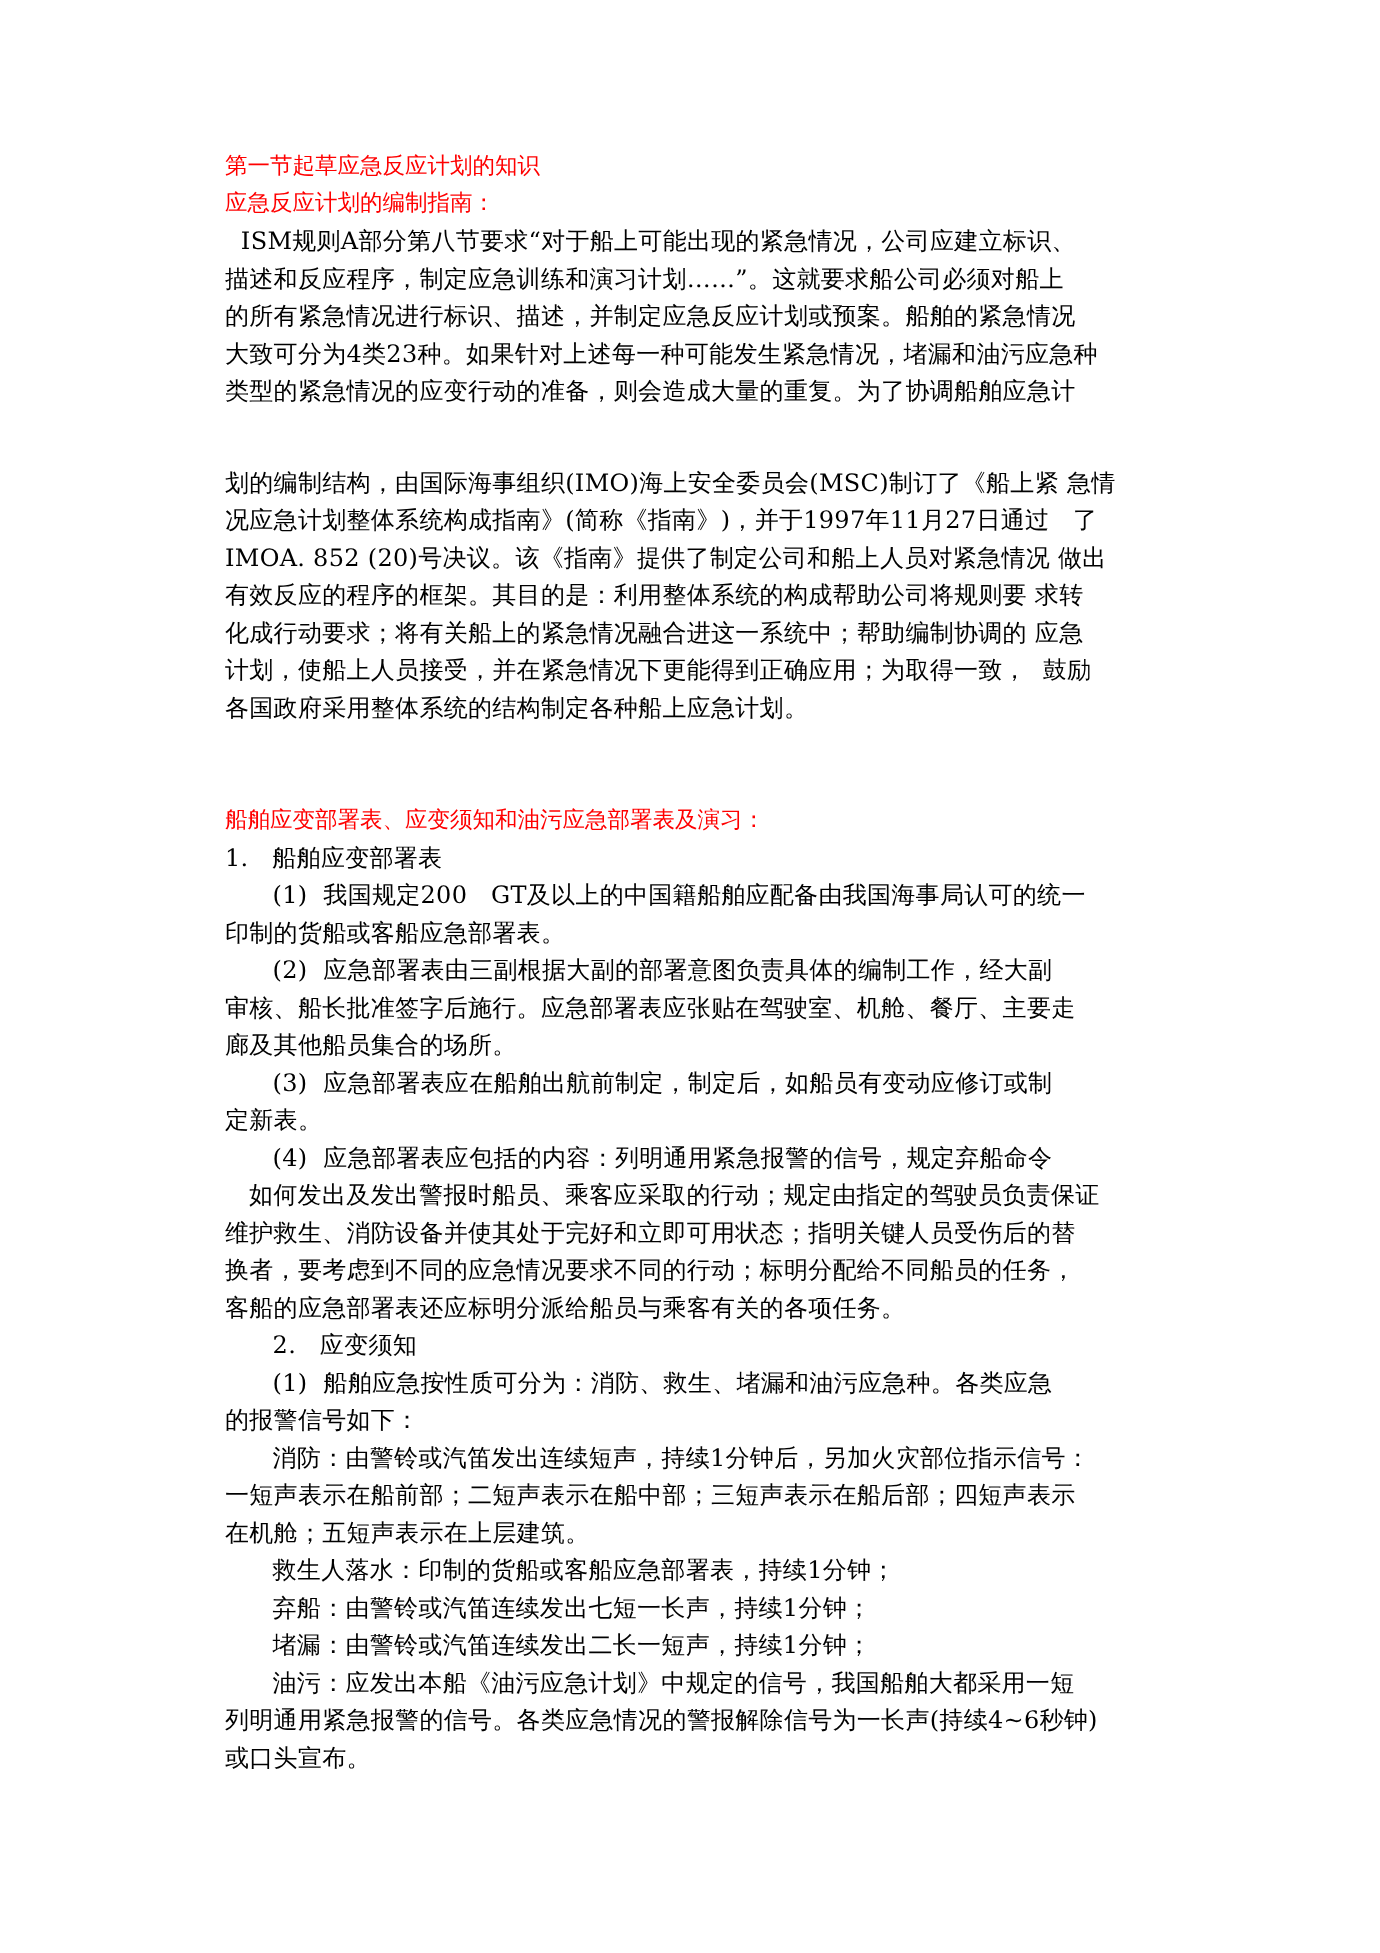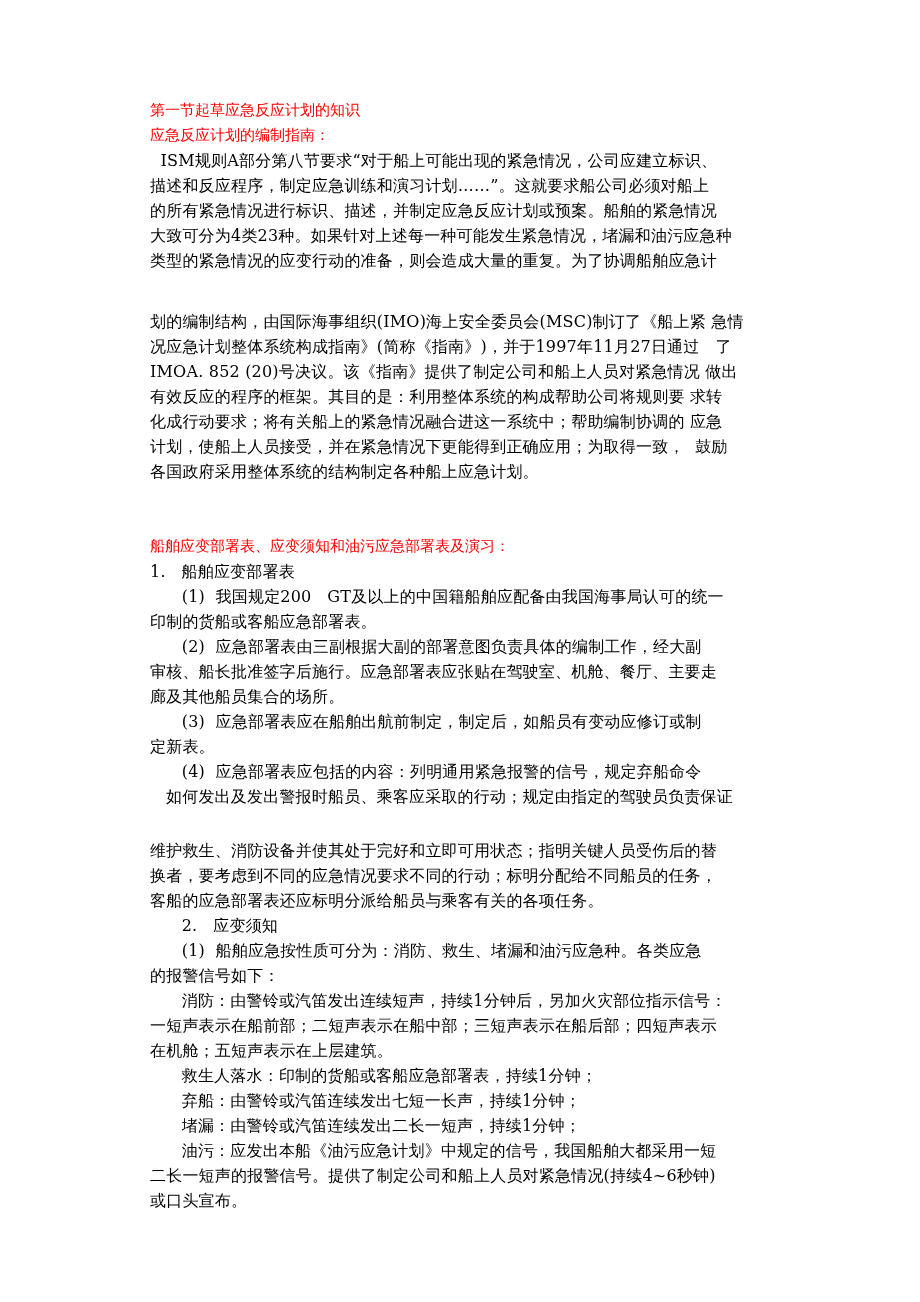--- a/index.html
+++ b/index.html
@@ -78,7 +78,7 @@
       <div class="line" style="white-space: pre;">定新表。</div>
       <div class="line" style="white-space: pre;">      (4)  应急部署表应包括的内容：列明通用紧急报警的信号，规定弃船命令</div>
       <div class="line" style="white-space: pre; margin-left: 16px;">如何发出及发出警报时船员、乘客应采取的行动；规定由指定的驾驶员负责保证</div>
-      <div class="line" style="white-space: pre; margin-top: 29px;">维护救生、消防设备并使其处于完好和立即可用状态；指明关键人员受伤后的替</div>
+      <div class="line" style="white-space: pre;">维护救生、消防设备并使其处于完好和立即可用状态；指明关键人员受伤后的替</div>
       <div class="line" style="white-space: pre;">换者，要考虑到不同的应急情况要求不同的行动；标明分配给不同船员的任务，</div>
       <div class="line" style="white-space: pre;">客船的应急部署表还应标明分派给船员与乘客有关的各项任务。</div>
       <div class="line" style="white-space: pre;">      2.   应变须知</div>

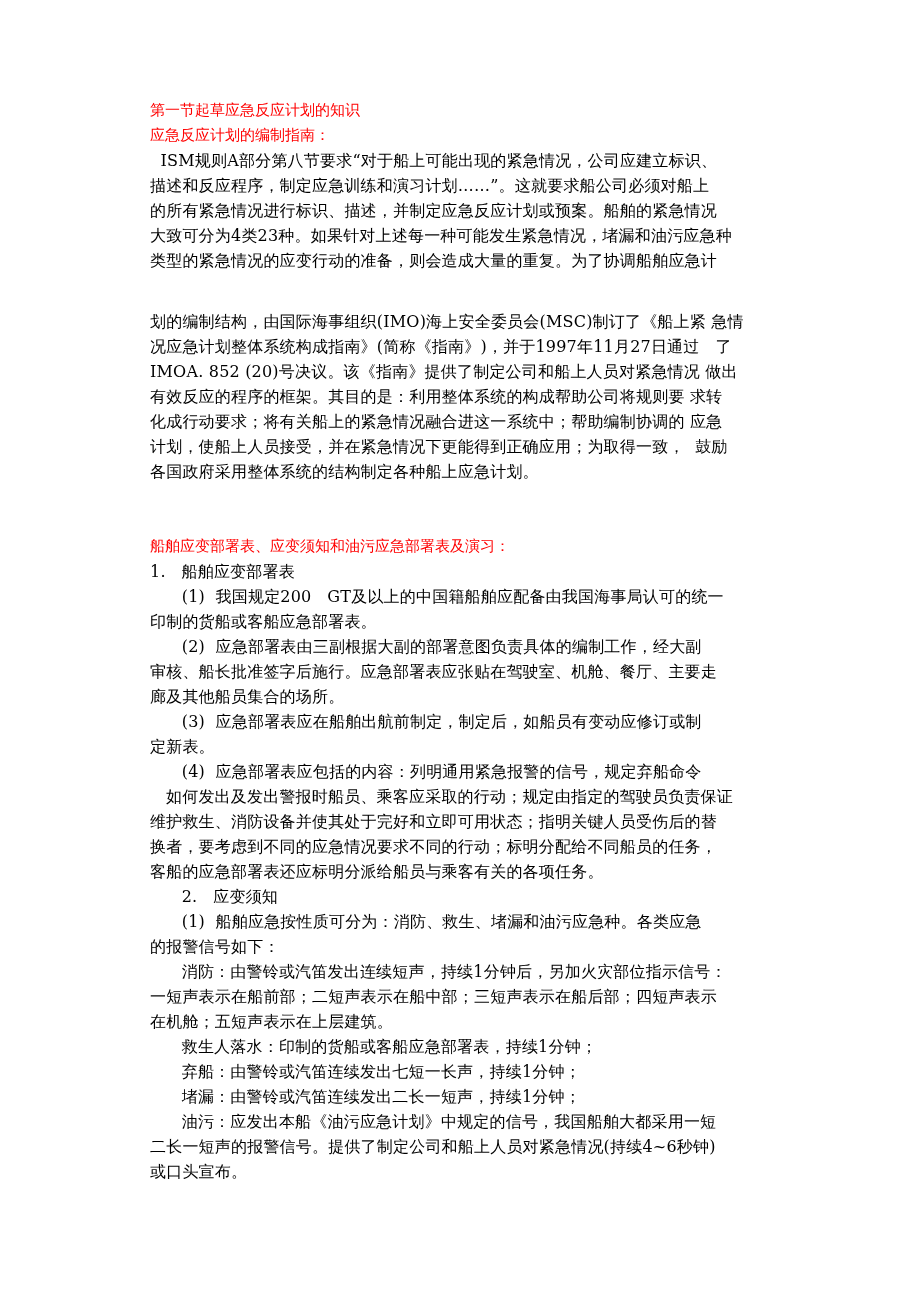--- a/index.html
+++ b/index.html
@@ -91,7 +91,7 @@
       <div class="line" style="white-space: pre;">      弃船：由警铃或汽笛连续发出七短一长声，持续1分钟；</div>
       <div class="line" style="white-space: pre;">      堵漏：由警铃或汽笛连续发出二长一短声，持续1分钟；</div>
       <div class="line" style="white-space: pre;">      油污：应发出本船《油污应急计划》中规定的信号，我国船舶大都采用一短</div>
-      <div class="line" style="white-space: pre;">二长一短声的报警信号。提供了制定公司和船上人员对紧急情况(持续4~6秒钟)</div>
+      <div class="line" style="white-space: pre;">列明通用紧急报警的信号。各类应急情况的警报解除信号为一长声(持续4~6秒钟)</div>
       <div class="line" style="white-space: pre;">或口头宣布。</div>
     </div>
   </div>

